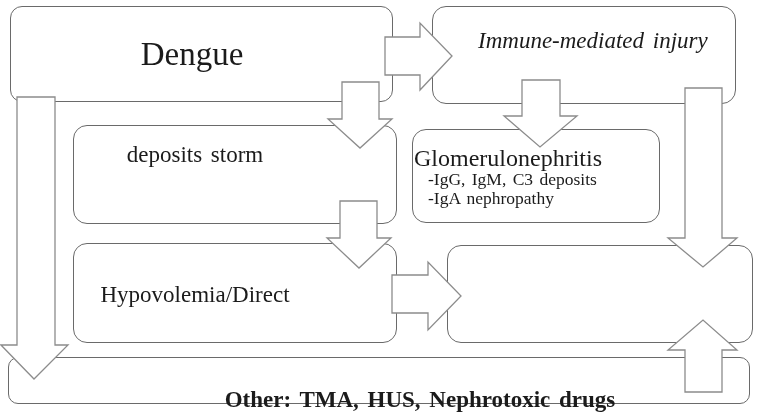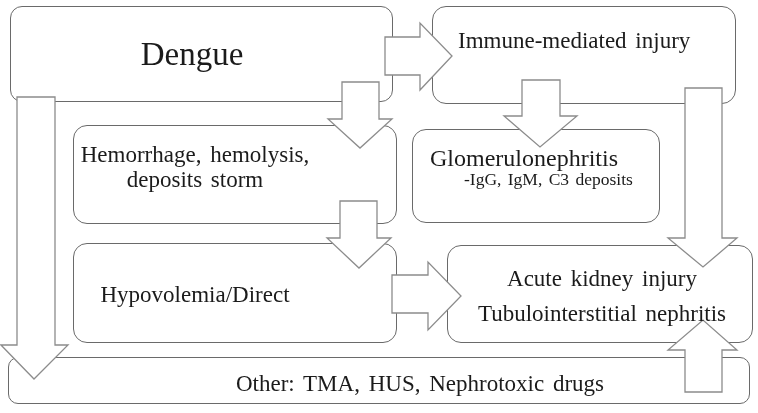--- a/index.html
+++ b/index.html
@@ -37,7 +37,7 @@
   }
   .center{text-align:center;}
   #t-dengue {left:10px; top:39px; width:278px; font-size:33px; line-height:30px;margin-left:43px;}
-  #t-immune {left:458px; top:29px; line-height:24.5px;}
+  #t-immune {left:478px; top:29px; line-height:24.5px;font-style:italic;}
   #t-hemo   {left:73px;  top:142px; width:244px; line-height:25px;}
   #t-glom-title {left:430px; top:145px; font-size:24px; line-height:26px;}
   #t-glom-det   {left:428px; top:170px; font-size:17.5px; line-height:18.5px; word-spacing:2px;margin-left:36px;}

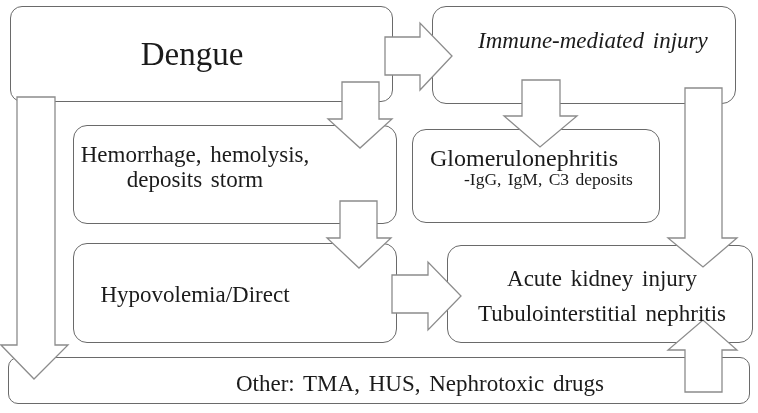--- a/index.html
+++ b/index.html
@@ -76,7 +76,6 @@
   </div>
 
   <div class="txt center" id="t-hemo">
-    <div>Hemorrhage, hemolysis,</div>
     <div>deposits storm</div>
   </div>
 

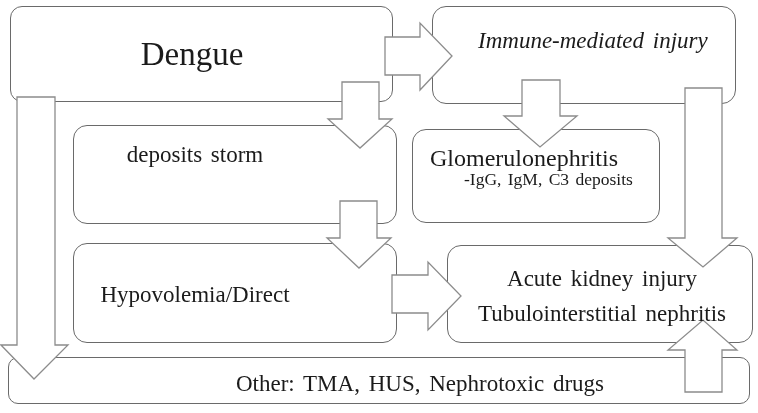--- a/index.html
+++ b/index.html
@@ -39,7 +39,7 @@
   #t-dengue {left:10px; top:39px; width:278px; font-size:33px; line-height:30px;margin-left:43px;}
   #t-immune {left:478px; top:29px; line-height:24.5px;font-style:italic;}
   #t-hemo   {left:73px;  top:142px; width:244px; line-height:25px;}
-  #t-glom-title {left:430px; top:145px; font-size:24px; line-height:26px;}
+  #t-glom-title {left:414px; top:145px; font-size:24px; line-height:26px;}
   #t-glom-det   {left:428px; top:170px; font-size:17.5px; line-height:18.5px; word-spacing:2px;margin-left:36px;}
   #t-hypo   {left:73px;  top:283px; width:244px; line-height:24px;}
   #t-aki    {left:450px; top:261px; width:304px; line-height:35px;}

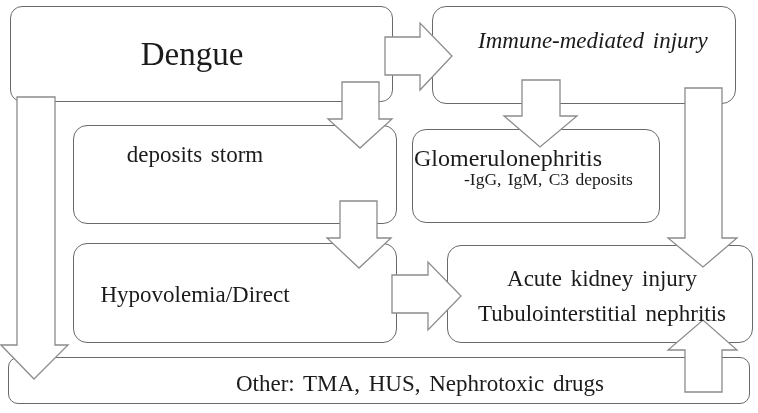--- a/index.html
+++ b/index.html
@@ -40,7 +40,7 @@
   #t-immune {left:478px; top:29px; line-height:24.5px;font-style:italic;}
   #t-hemo   {left:73px;  top:142px; width:244px; line-height:25px;}
   #t-glom-title {left:414px; top:145px; font-size:24px; line-height:26px;}
-  #t-glom-det   {left:428px; top:170px; font-size:17.5px; line-height:18.5px; word-spacing:2px;margin-left:36px;}
+  #t-glom-det   {left:428px; top:170px; font-size:17.5px; line-height:18.5px; word-spacing:2px;}
   #t-hypo   {left:73px;  top:283px; width:244px; line-height:24px;}
   #t-aki    {left:450px; top:261px; width:304px; line-height:35px;}
   #t-other  {left:90px;  top:372px; width:660px; line-height:24px;}

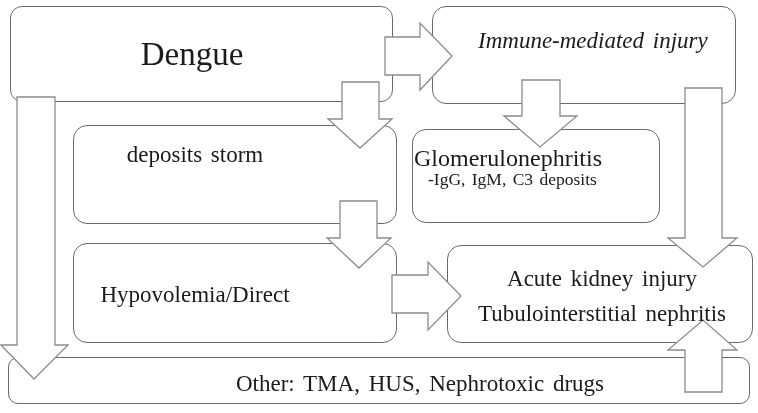--- a/index.html
+++ b/index.html
@@ -82,6 +82,7 @@
   <div class="txt" id="t-glom-title">Glomerulonephritis</div>
   <div class="txt" id="t-glom-det">
     <div>-IgG, IgM, C3 deposits</div>
+    <div>-IgA nephropathy</div>
   </div>
 
   <div class="txt center" id="t-hypo">Hypovolemia/Direct</div>

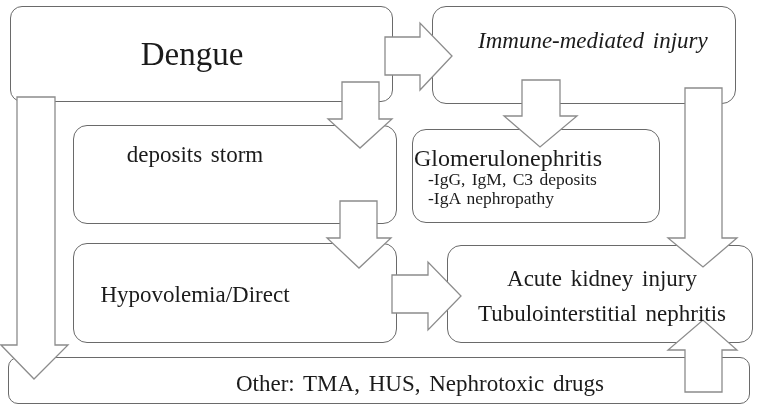--- a/index.html
+++ b/index.html
@@ -87,10 +87,6 @@
 
   <div class="txt center" id="t-hypo">Hypovolemia/Direct</div>
 
-  <div class="txt center" id="t-aki">
-    <div>Acute kidney injury</div>
-    <div>Tubulointerstitial nephritis</div>
-  </div>
 
   <div class="txt center" id="t-other">Other: TMA, HUS, Nephrotoxic drugs</div>
 

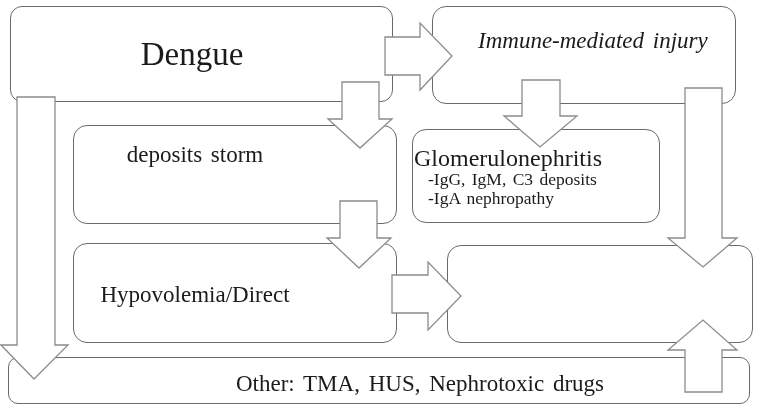--- a/index.html
+++ b/index.html
@@ -43,7 +43,7 @@
   #t-glom-det   {left:428px; top:170px; font-size:17.5px; line-height:18.5px; word-spacing:2px;}
   #t-hypo   {left:73px;  top:283px; width:244px; line-height:24px;}
   #t-aki    {left:450px; top:261px; width:304px; line-height:35px;}
-  #t-other  {left:90px;  top:372px; width:660px; line-height:24px;}
+  #t-other  {left:90px;  top:388px; width:660px; line-height:24px;font-weight:bold;}
 </style>
 </head>
 <body>

